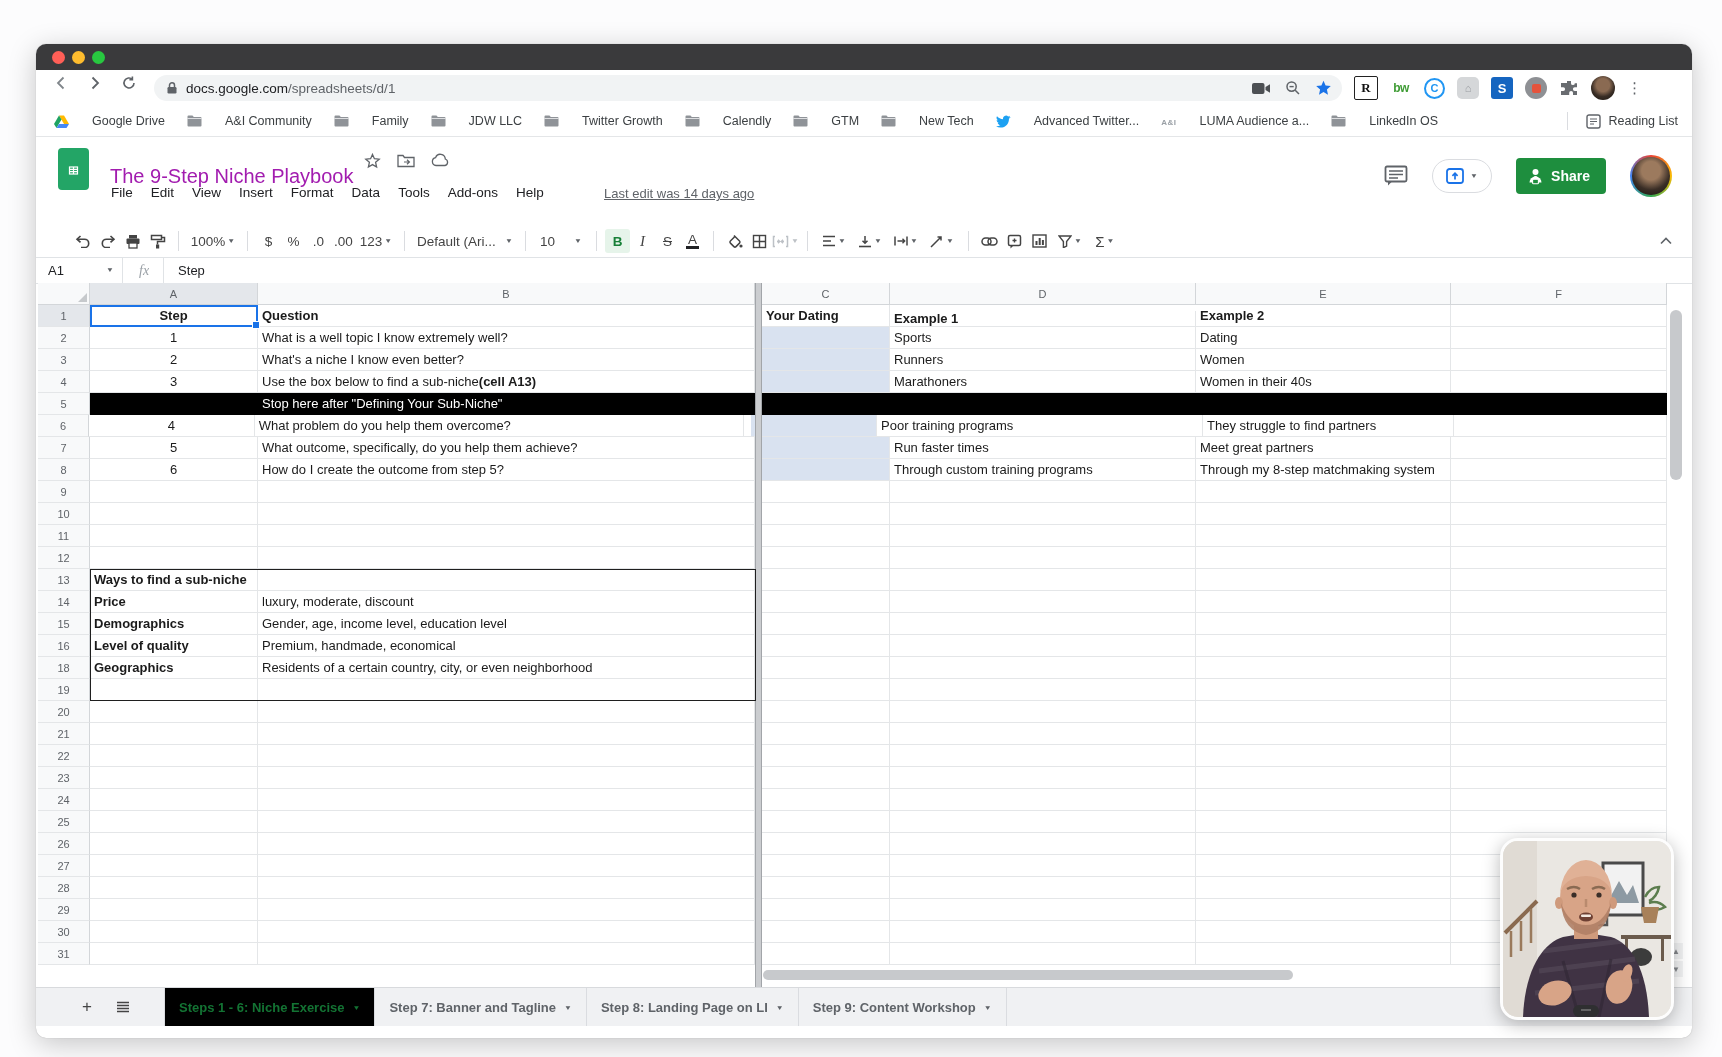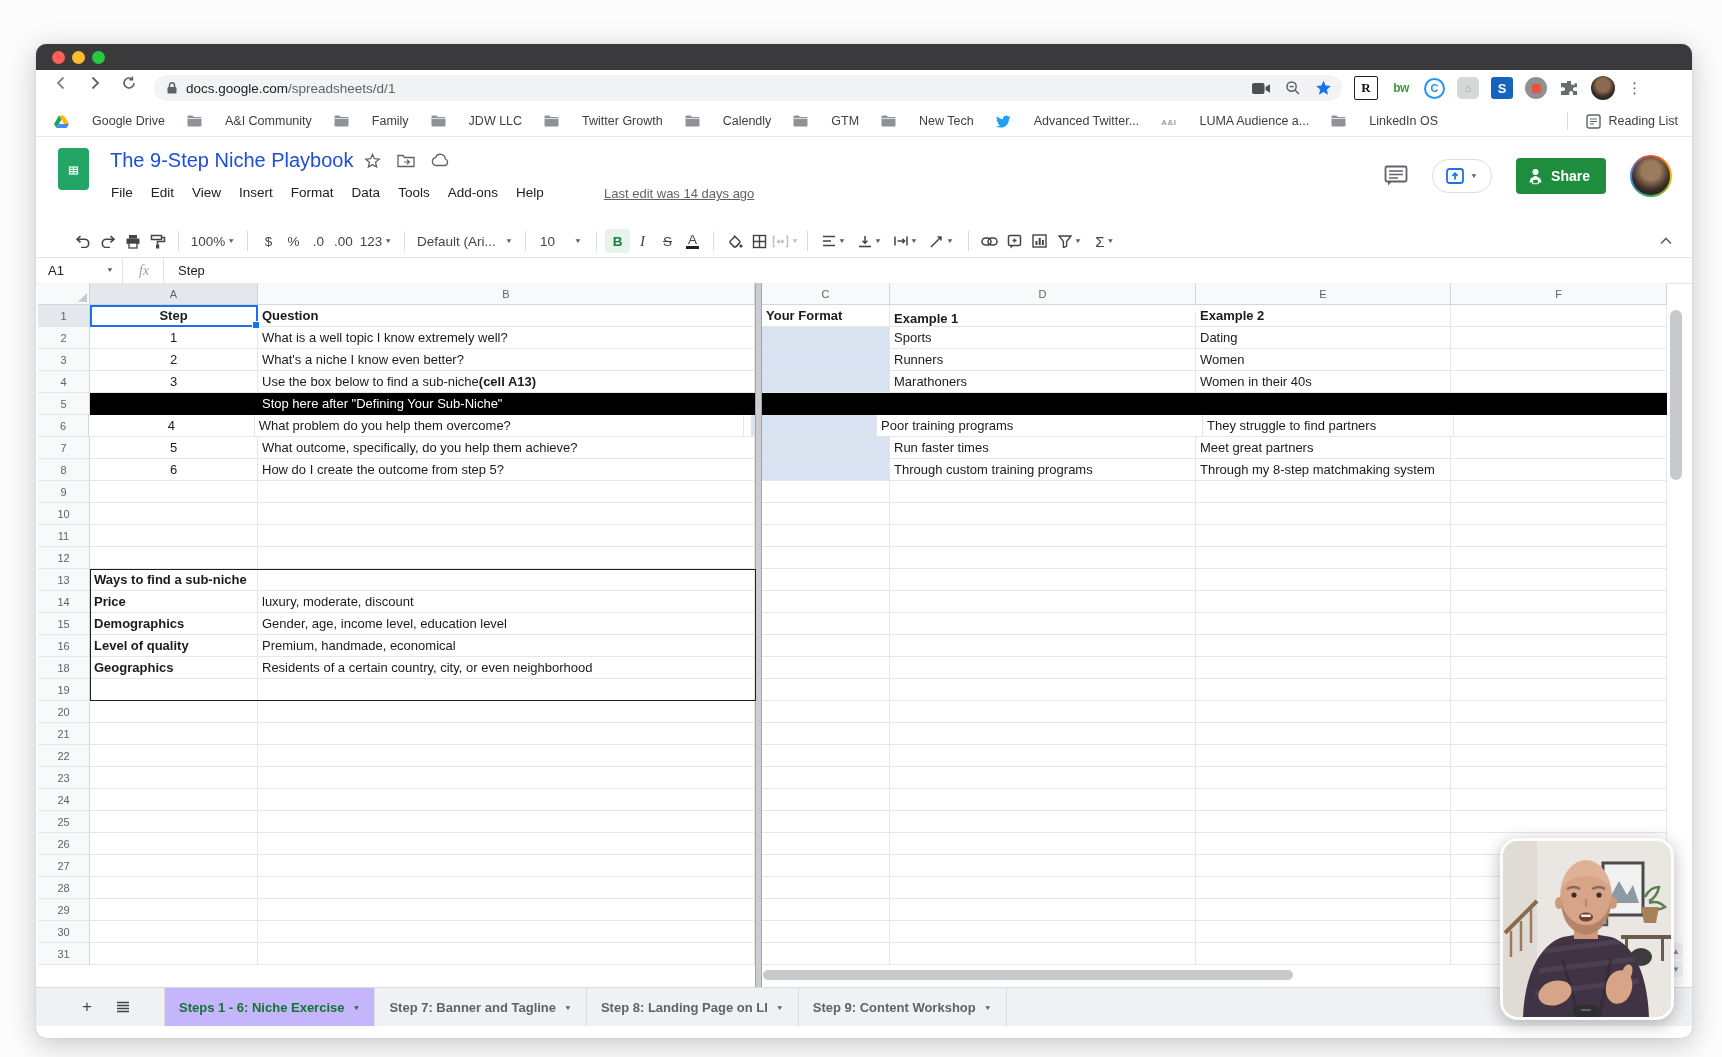--- a/index.html
+++ b/index.html
@@ -39,7 +39,7 @@
   
   .sheets-header{position:absolute;left:0;top:93px;width:100%;height:88px;background:#fff;}
   .slogo{position:absolute;left:22px;top:11px;width:31px;height:42px;background:#23a566;border-radius:4px;display:flex;align-items:center;justify-content:center;}
-  .doc-title{position:absolute;left:74px;top:12px;font-size:20px;color:#1d4ed8;}
+  .doc-title{position:absolute;left:74px;top:28px;font-size:20px;color:#a21caf;}
   .title-icons{position:absolute;left:328px;top:16px;display:flex;gap:16px;color:#5f6368;}
   .menu-row{position:absolute;left:66px;top:44px;display:flex;align-items:center;font-size:13.5px;color:#202124;}
   .menu-item{padding:4px 9px;border-radius:3px;}

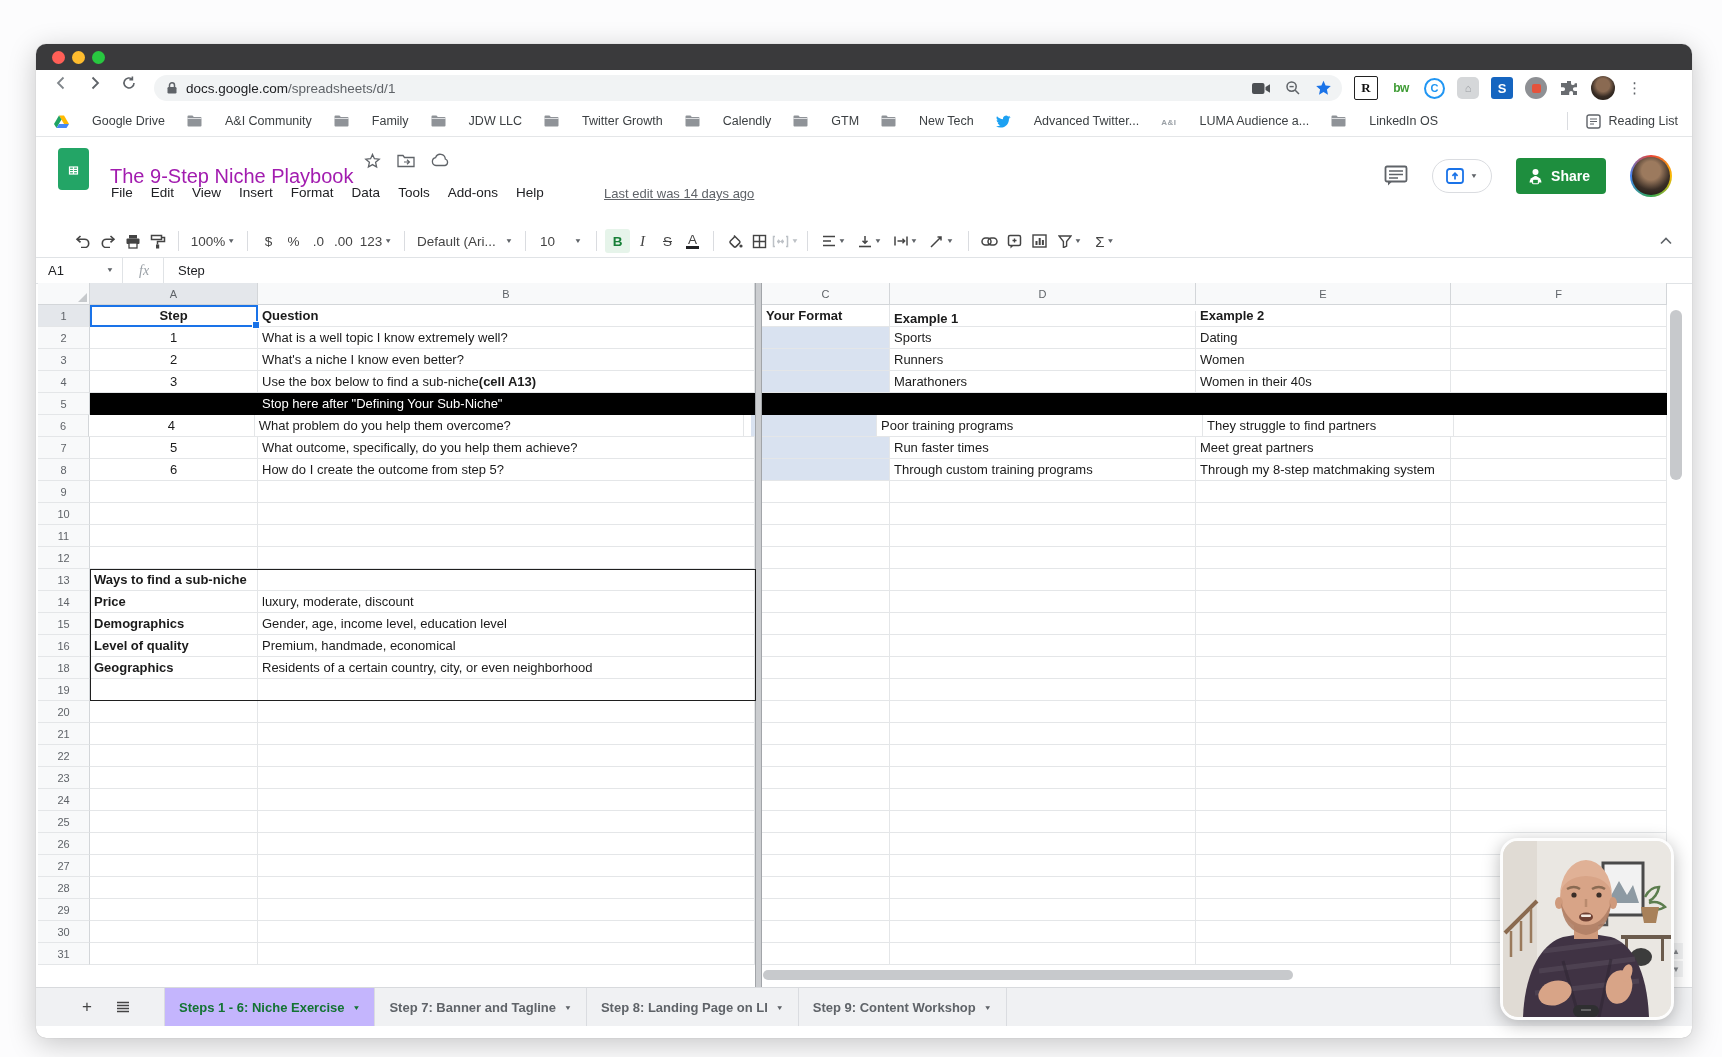--- a/index.html
+++ b/index.html
@@ -515,7 +515,7 @@
           <div class="cell b center" style="width: 168px;">Step</div>
           <div class="cell b" style="width: 497px;">Question</div>
           <div class="spacer"></div>
-          <div class="cell b" style="width: 128px;">Your Format</div>
+          <div class="cell b" style="width: 128px;">Your Dating</div>
           <div class="cell b" style="width: 306px; margin-top: 6px;">Example 1</div>
           <div class="cell b" style="width: 255px;">Example 2</div>
           <div class="cell" style="width: 216px;"></div>

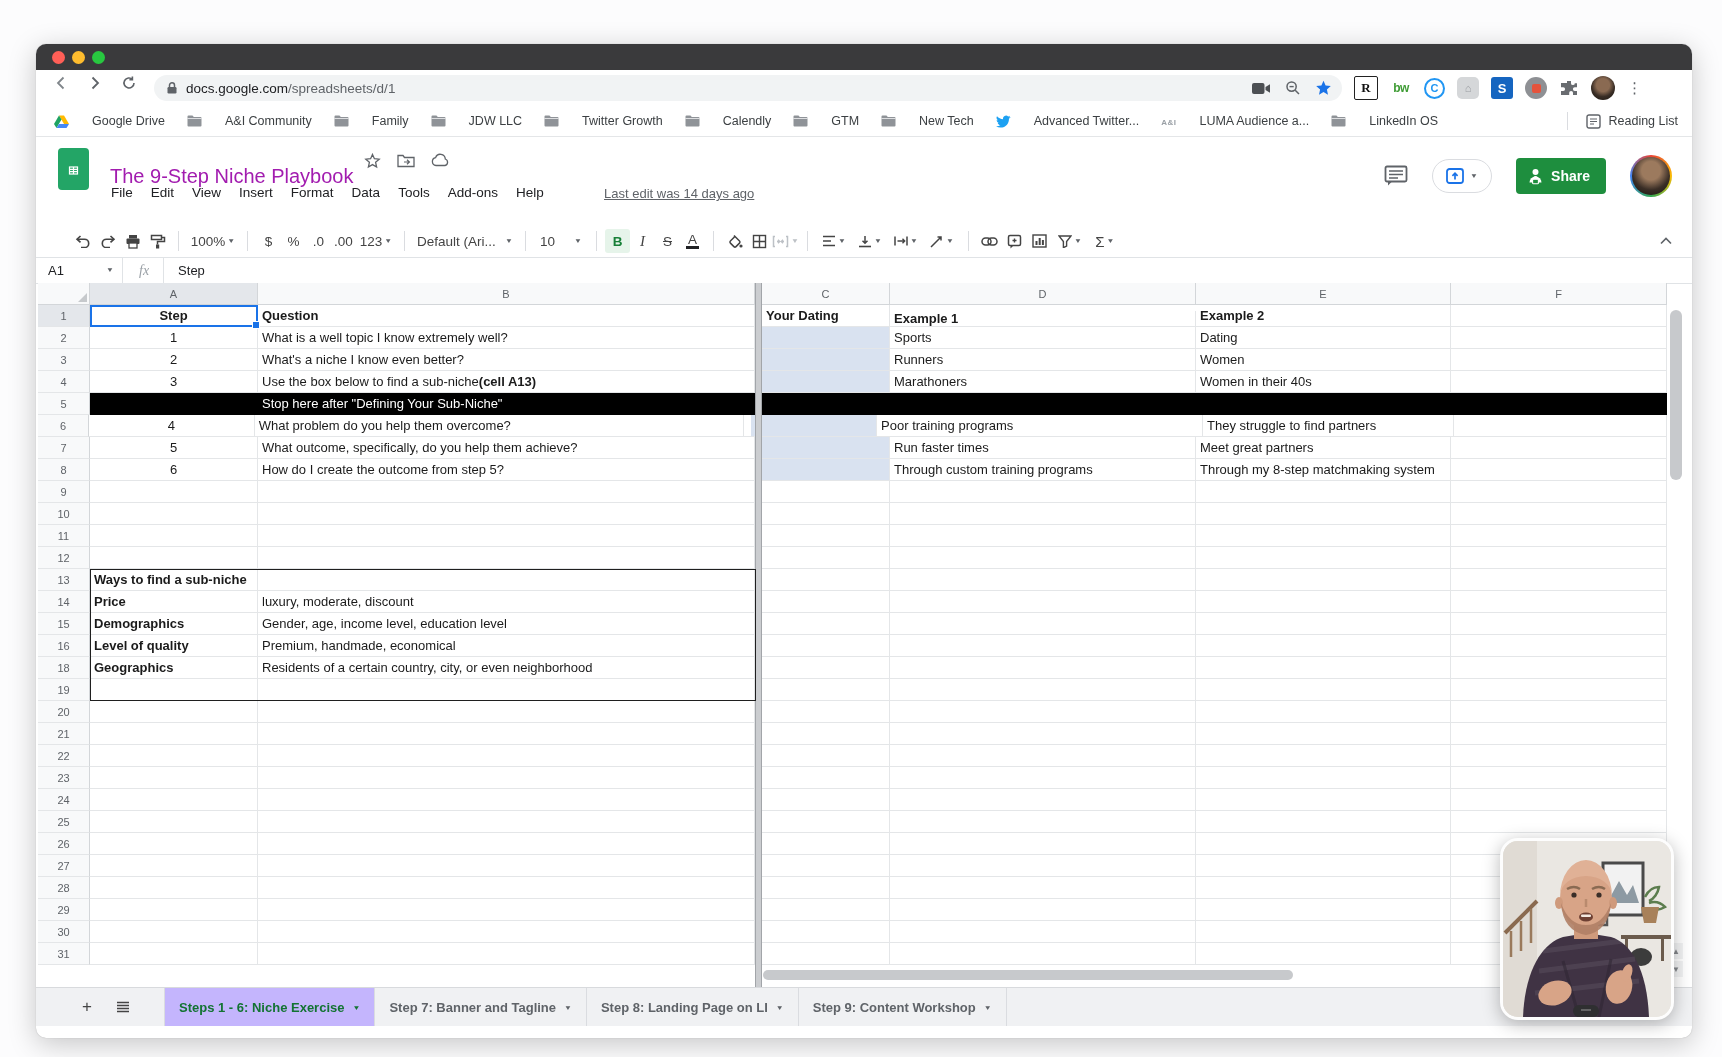--- a/index.html
+++ b/index.html
@@ -99,7 +99,7 @@
   .tab-tool{width:30px;height:30px;display:flex;align-items:center;justify-content:center;color:#444;font-size:17px;margin-left:6px;}
   .tab-tool:first-child{margin-left:36px;}
   .tab{height:38px;display:flex;align-items:center;gap:8px;padding:0 14px;font-size:13px;font-weight:bold;color:#5f6368;border-right:1px solid #dadce0;white-space:nowrap;}
-  .tab.active{background:#c4b5fd;color:#137333;border-right:1px solid #dadce0;border-left:1px solid #dadce0;margin-left:26px;}
+  .tab.active{background:#000000;color:#137333;border-right:1px solid #dadce0;border-left:1px solid #dadce0;margin-left:26px;}
   .tab .caret{color:inherit;}
   
   .video{position:absolute;left:1500px;top:838px;width:168px;height:176px;border-radius:18px;overflow:hidden;

